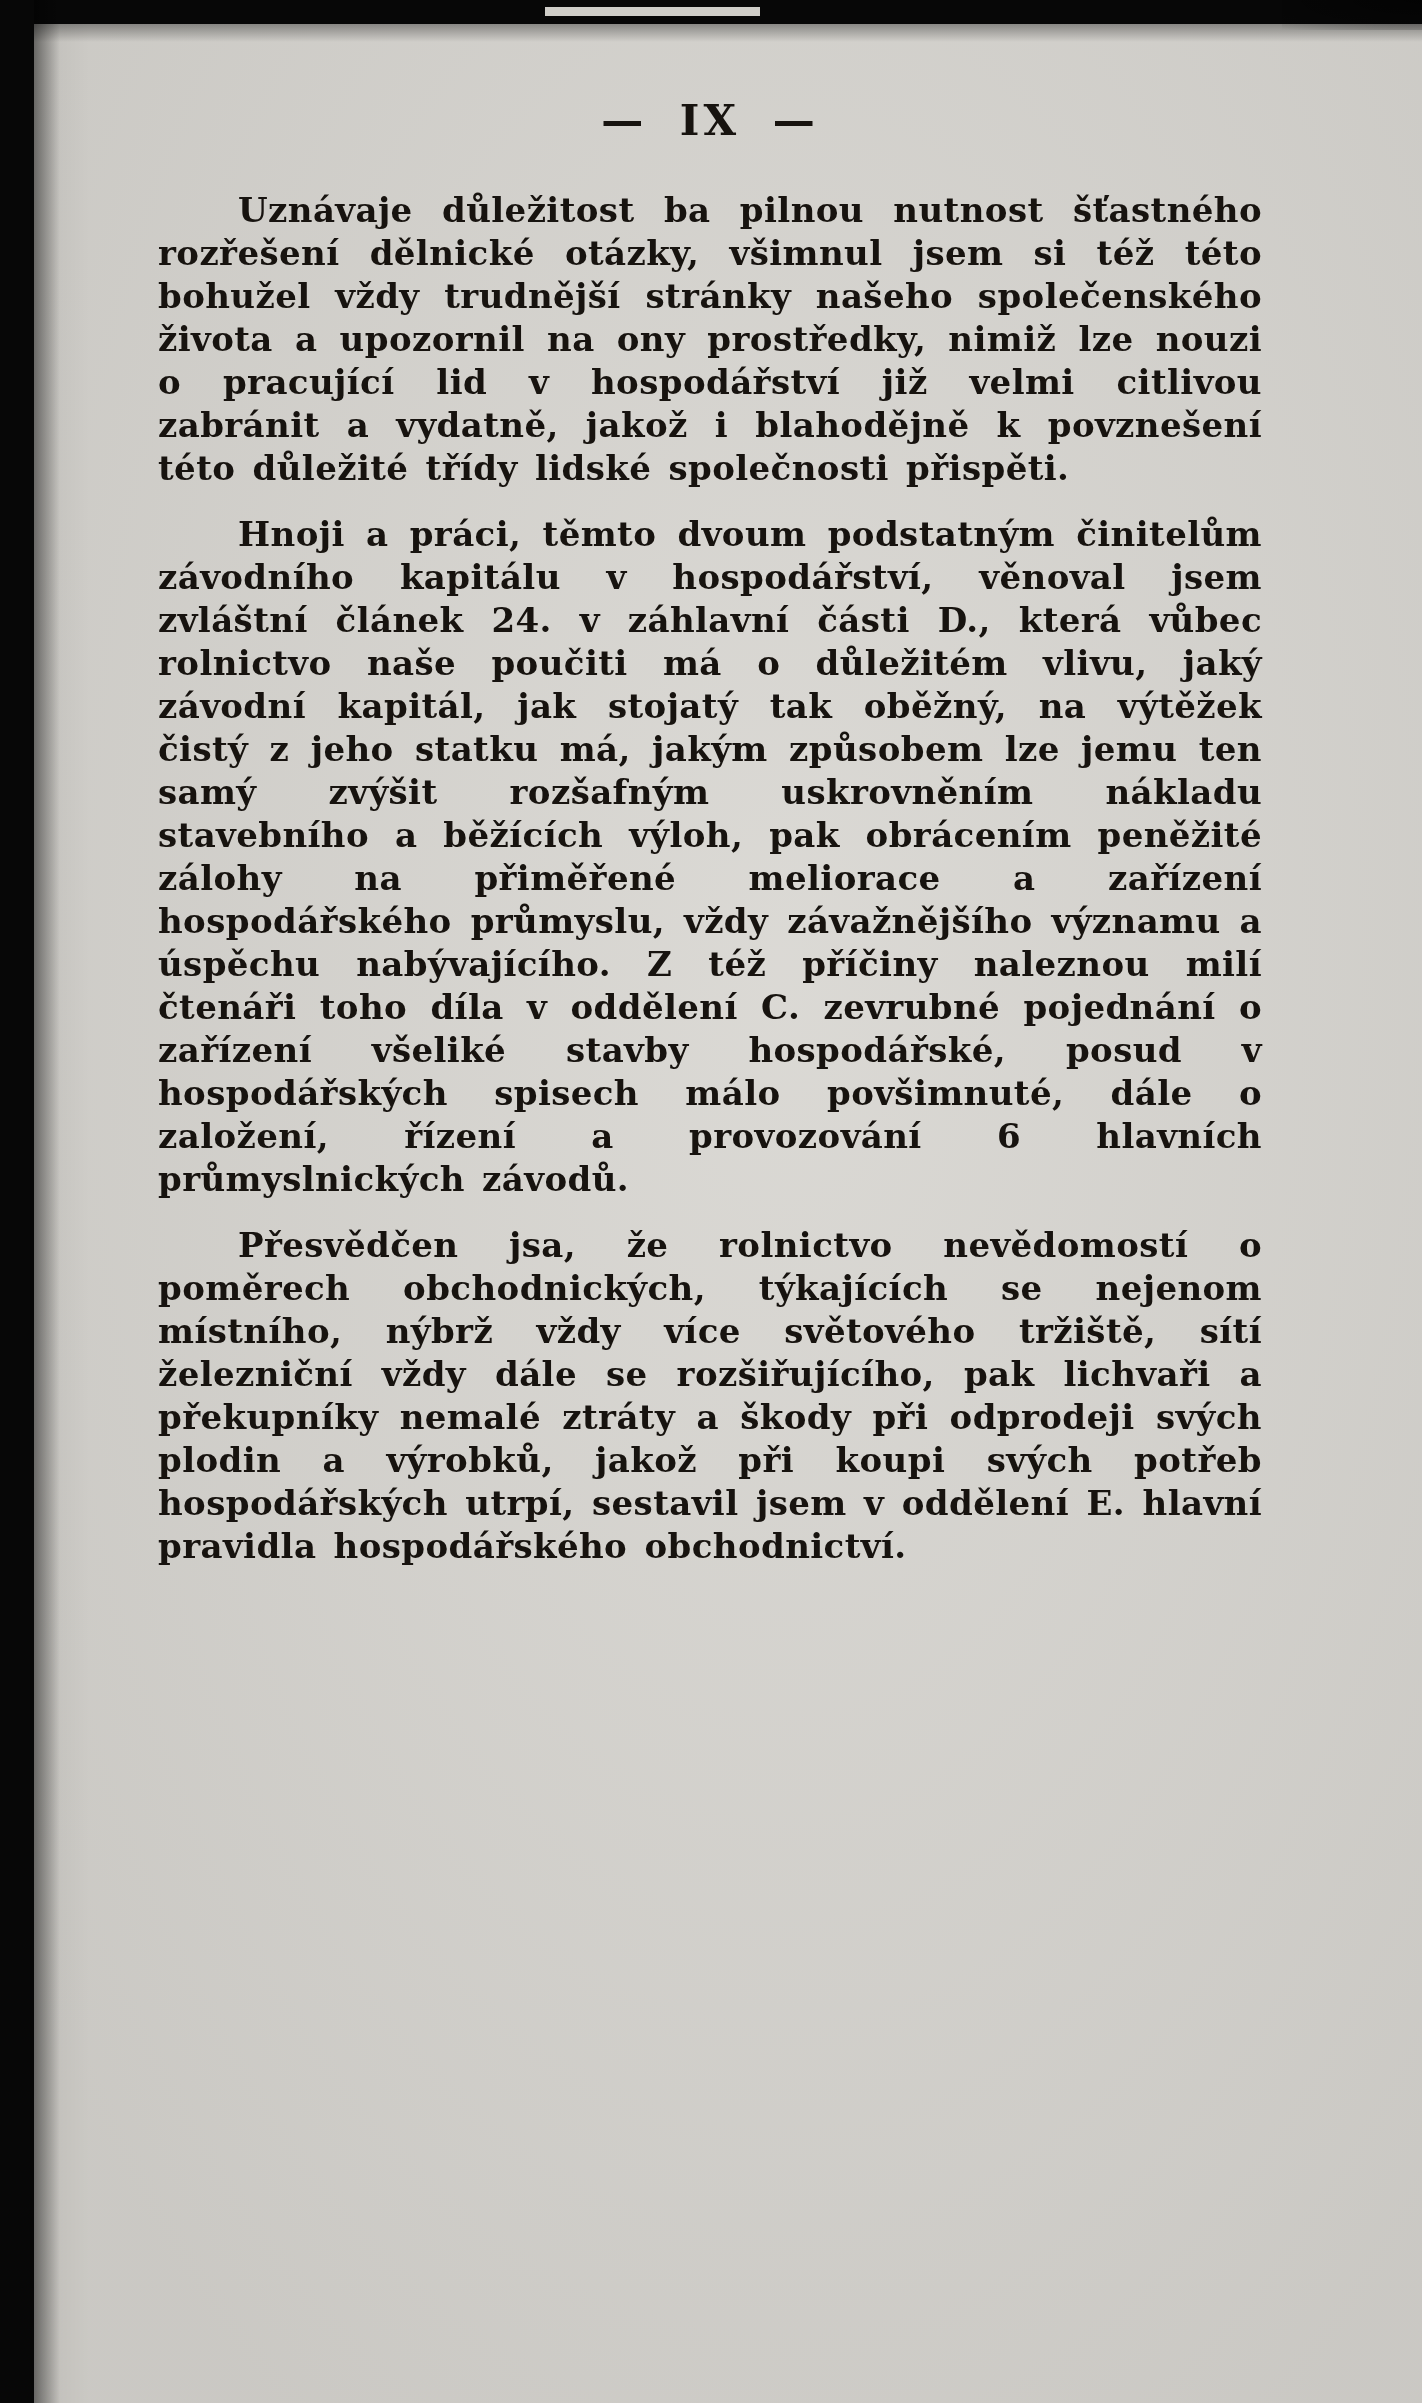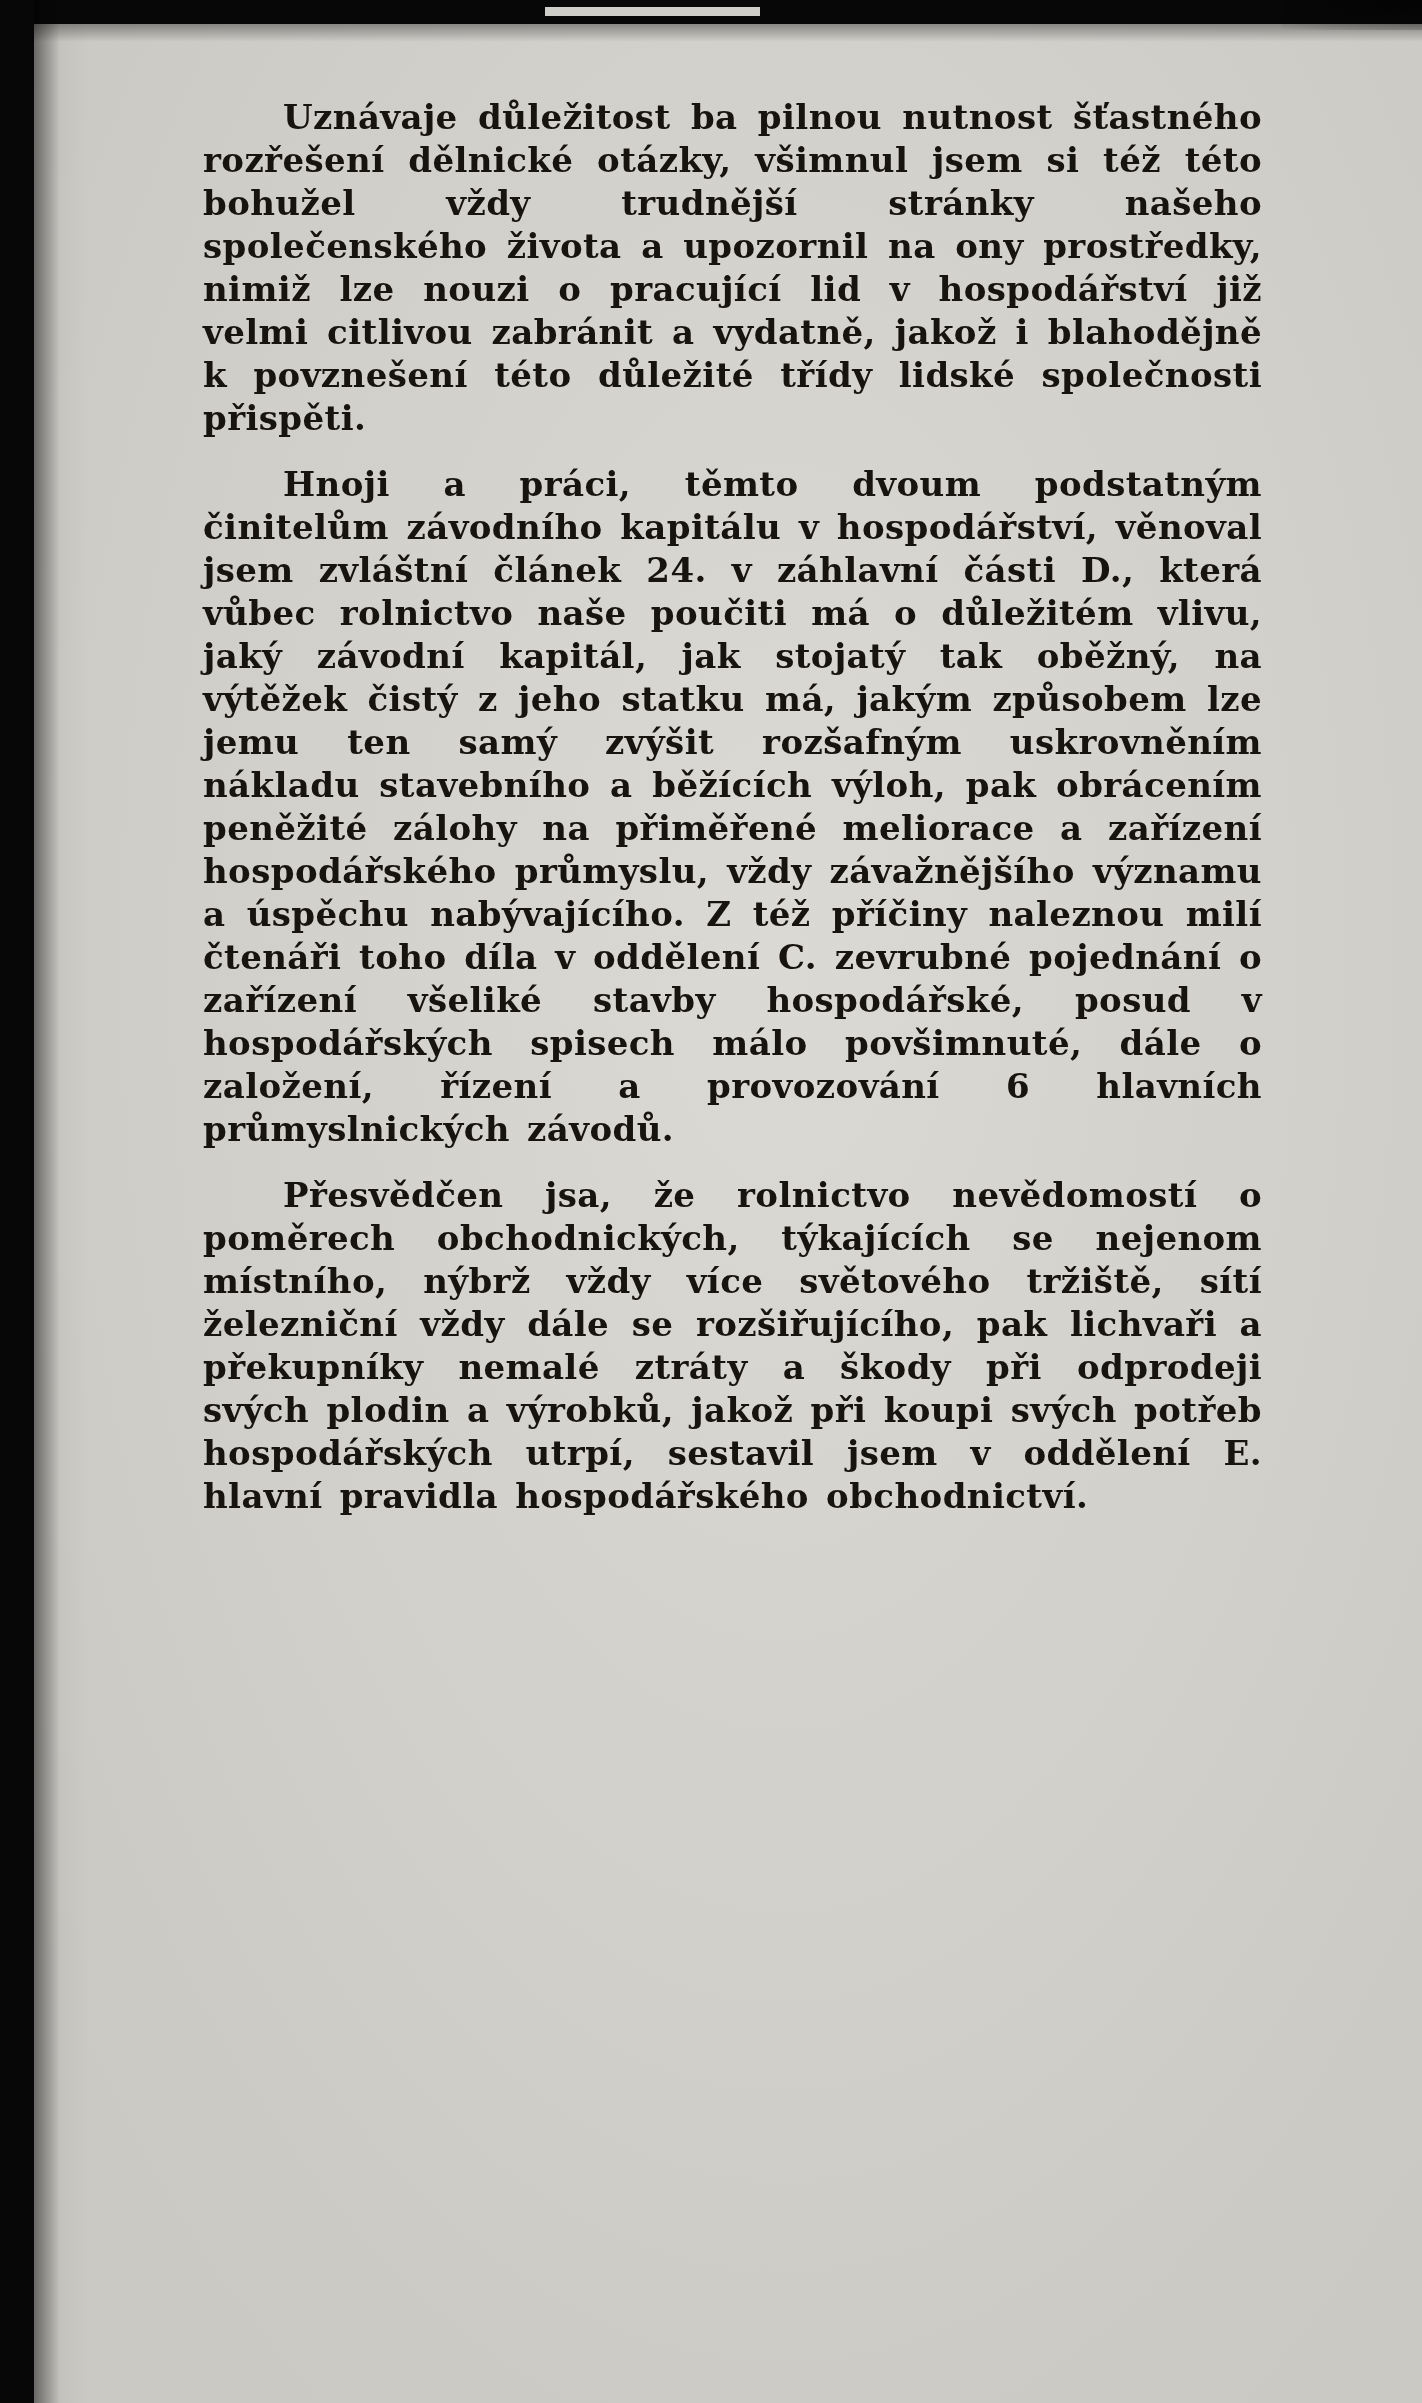--- a/index.html
+++ b/index.html
@@ -103,6 +103,7 @@
   <div class="edge-left-shadow"></div>
 
   <div class="text-block">
+    <div class="page-number">— IX —</div>
 
 
     <p class="par indent">Uznávaje důležitost ba pilnou nutnost šťastného rozřešení dělnické otázky, všimnul jsem si též této bohužel vždy trudnější stránky našeho společenského života a upozornil na ony prostředky, nimiž lze nouzi o pracující lid v hospodářství již velmi citlivou zabránit a vydatně, jakož i blahodějně k povznešení této důležité třídy lidské společnosti přispěti.</p>

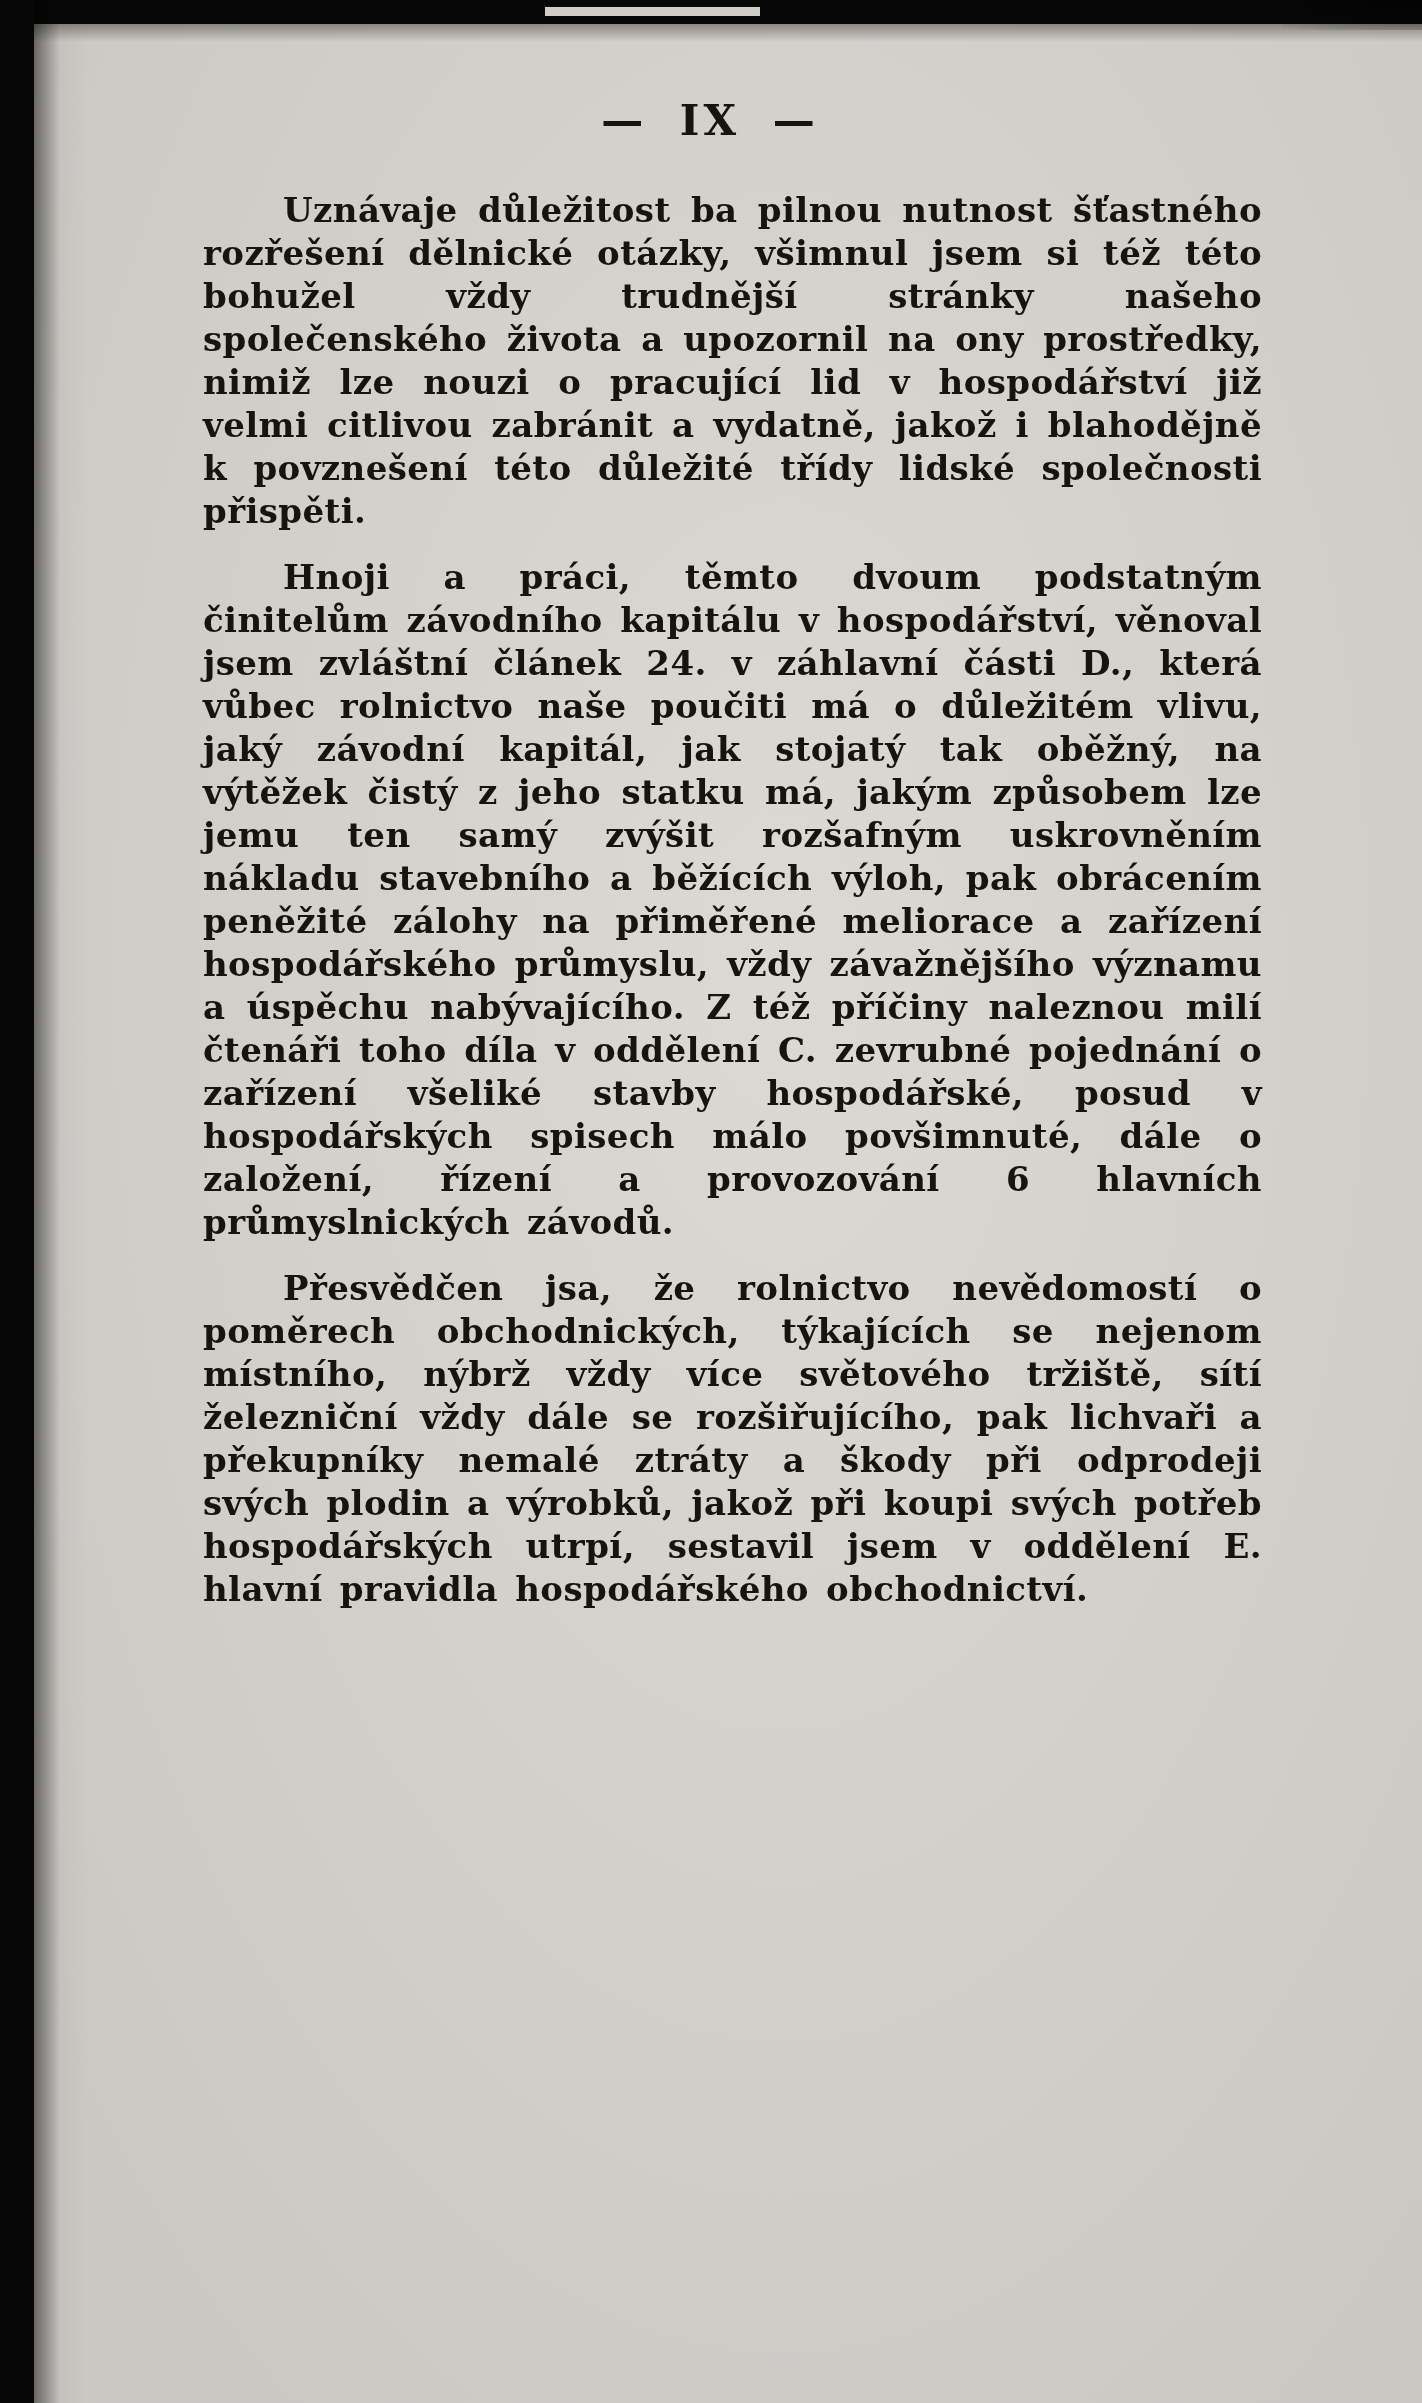--- a/index.html
+++ b/index.html
@@ -84,7 +84,6 @@
   }
   p.par.indent {
     text-indent: 80px;
-    margin-left: 45px;
   }
   p.par.last {
     margin-top: 10px;

